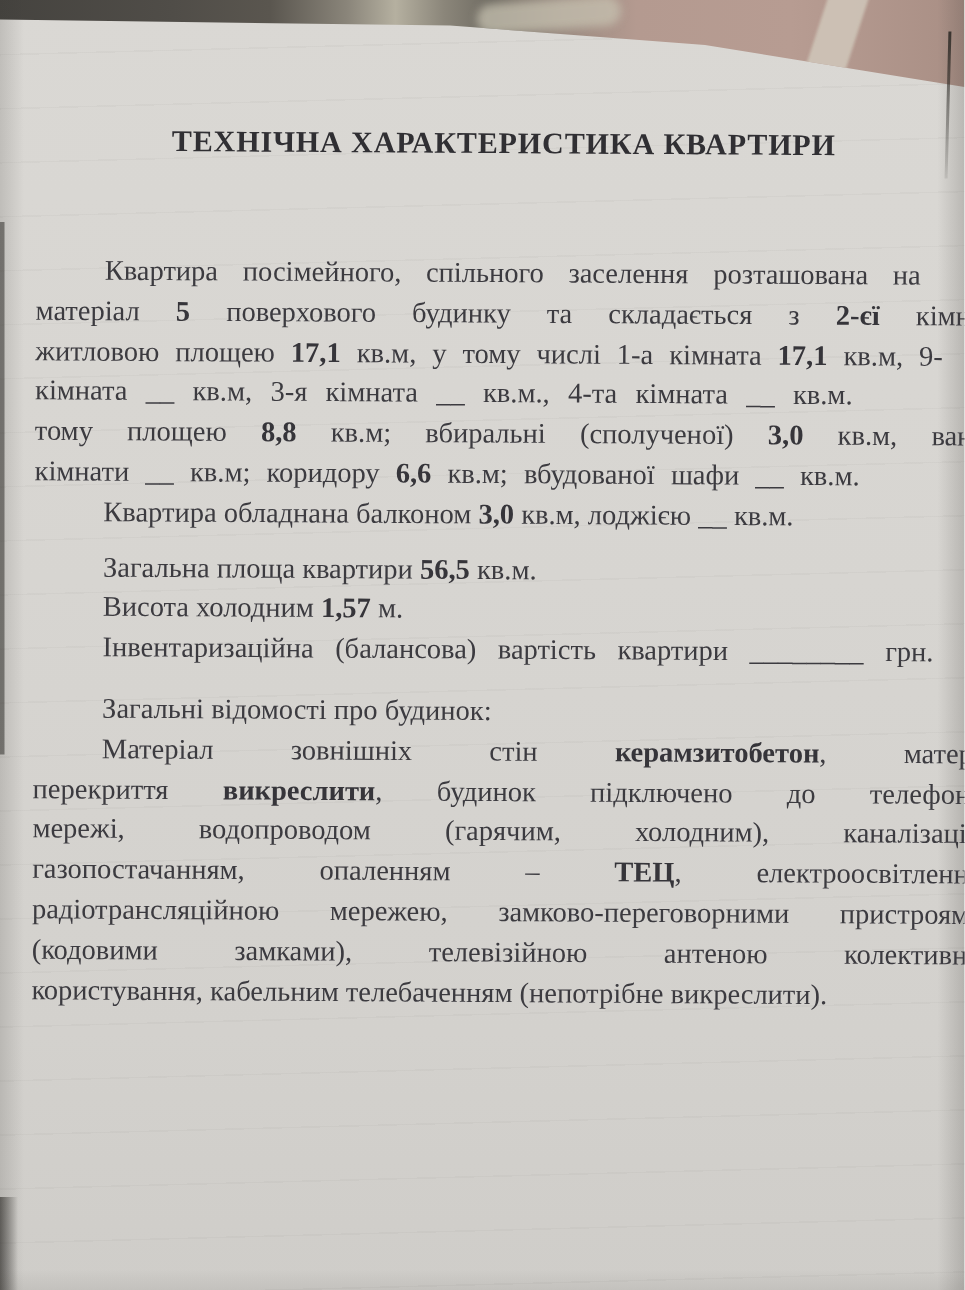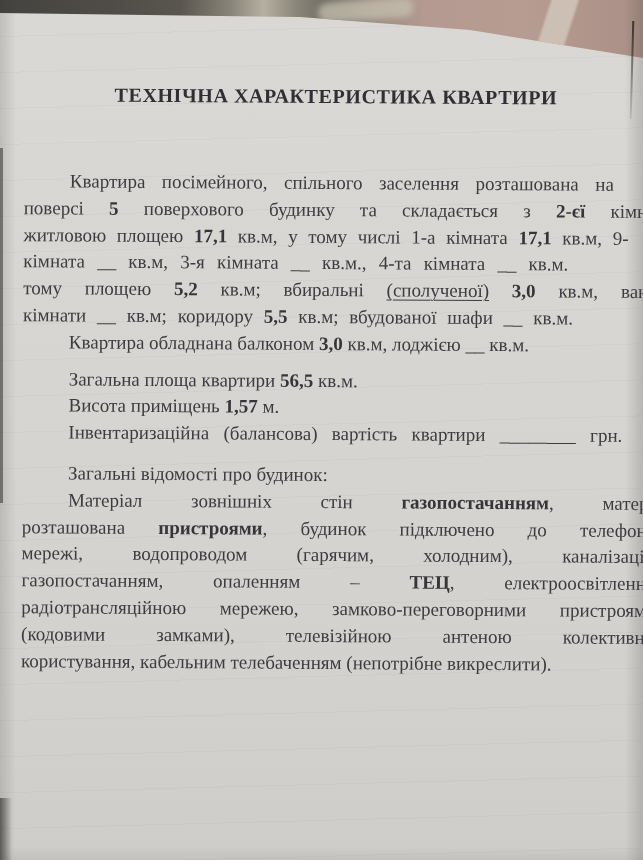--- a/index.html
+++ b/index.html
@@ -84,7 +84,7 @@
   <div class="doc">
       <div class="block">
         <div class="line j indent" style="width: 590px;"><span>Квартира посімейного, спільного заселення розташована на</span></div>
-        <div class="line j" style="width: 650px;"><span>поверсі </span><span class="b">5</span><span> поверхового будинку та складається з </span><span class="b">2-єї</span><span> кімнати</span></div>
+        <div class="line j" style="width: 650px;"><span>матеріал </span><span class="b">5</span><span> поверхового будинку та складається з </span><span class="b">2-єї</span><span> кімнати</span></div>
         <div class="line j" style="width: 605px;"><span>житловою площею </span><span class="b">17,1</span><span> кв.м, у тому числі 1-а кімната </span><span class="b">17,1</span><span> кв.м, 9-</span></div>
         <div class="line j" style="width: 545px;"><span>кімната __ кв.м, 3-я кімната __ кв.м., 4-та кімната __ кв.м.</span></div>
         <div class="line j" style="width: 650px;"><span>тому площею </span><span class="b">5,2</span><span> кв.м; вбиральні </span><span class="u">(сполученої)</span><span> </span><span class="b">3,0</span><span> кв.м, ванної</span></div>

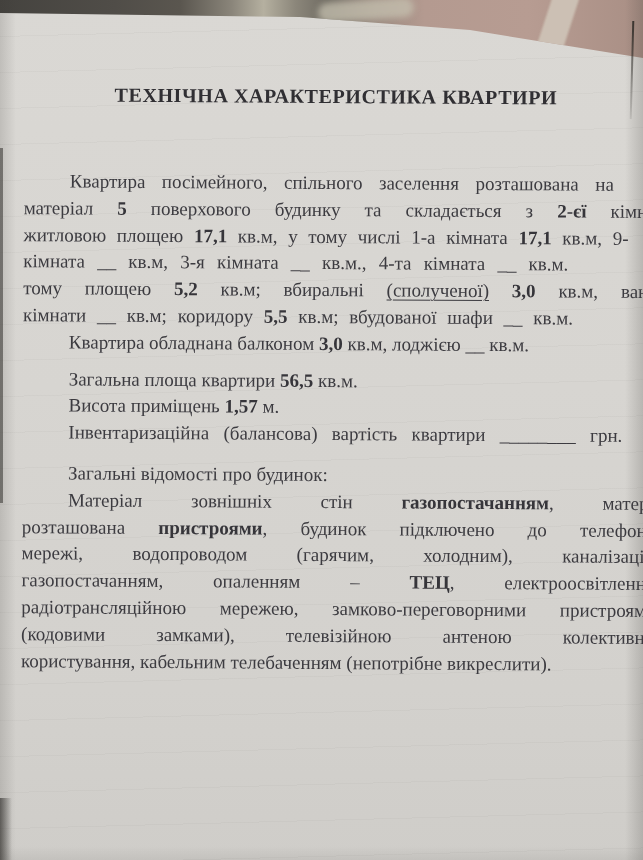--- a/index.html
+++ b/index.html
@@ -87,7 +87,7 @@
         <div class="line j" style="width: 650px;"><span>матеріал </span><span class="b">5</span><span> поверхового будинку та складається з </span><span class="b">2-єї</span><span> кімнати</span></div>
         <div class="line j" style="width: 605px;"><span>житловою площею </span><span class="b">17,1</span><span> кв.м, у тому числі 1-а кімната </span><span class="b">17,1</span><span> кв.м, 9-</span></div>
         <div class="line j" style="width: 545px;"><span>кімната __ кв.м, 3-я кімната __ кв.м., 4-та кімната __ кв.м.</span></div>
-        <div class="line j" style="width: 650px;"><span>тому площею </span><span class="b">5,2</span><span> кв.м; вбиральні </span><span class="u">(сполученої)</span><span> </span><span class="b">3,0</span><span> кв.м, ванної</span></div>
+        <div class="line j" style="width: 650px;"><span>тому площею </span><span class="b">8,8</span><span> кв.м; вбиральні </span><span class="u">(сполученої)</span><span> </span><span class="b">3,0</span><span> кв.м, ванної</span></div>
         <div class="line j" style="width: 550px;"><span>кімнати __ кв.м; коридору </span><span class="b">5,5</span><span> кв.м; вбудованої шафи __ кв.м.</span></div>
         <div class="line indent"><span>Квартира обладнана балконом </span><span class="b">3,0</span><span> кв.м, лоджією __ кв.м.</span></div>
       </div>

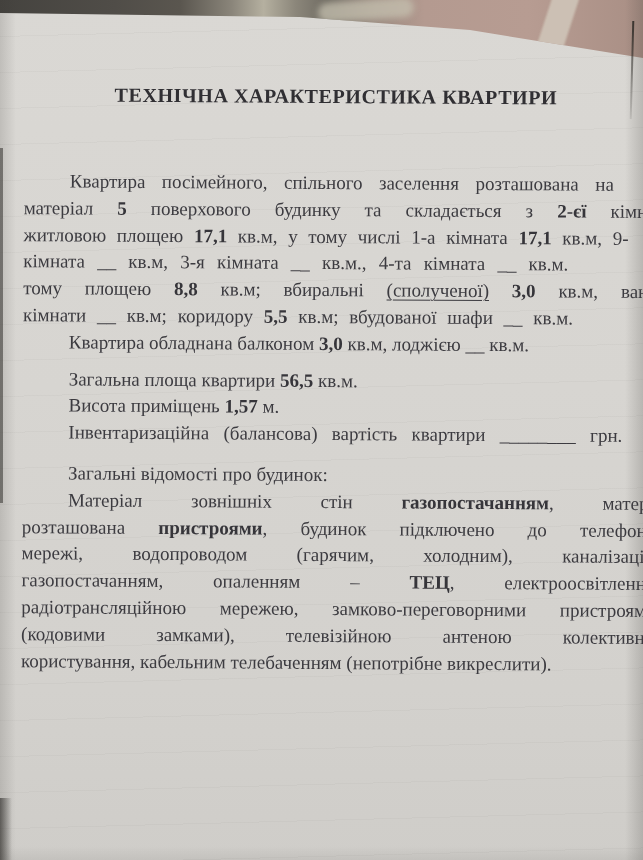--- a/index.html
+++ b/index.html
@@ -63,7 +63,7 @@
   .line.j{text-align:justify;text-align-last:justify;white-space:normal;}
   .line.indent{text-indent:46px;}
   .b{font-weight:bold;color:#36353a;}
-  .u{text-decoration:underline;text-decoration-thickness:1px;text-underline-offset:3px;}
+  .u{text-decoration-thickness:1px;text-underline-offset:3px;}
 </style>
 </head>
 <body>

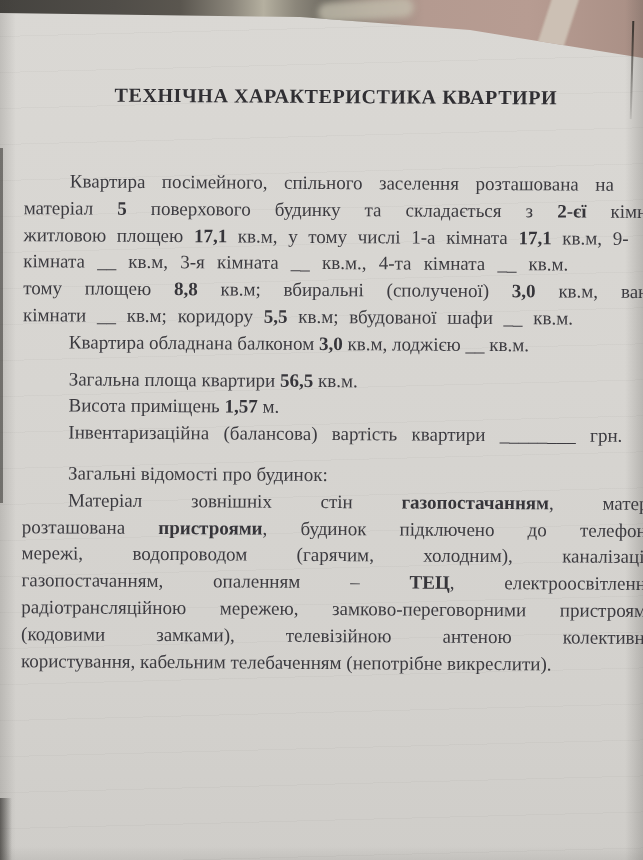--- a/index.html
+++ b/index.html
@@ -88,7 +88,7 @@
         <div class="line j" style="width: 605px;"><span>житловою площею </span><span class="b">17,1</span><span> кв.м, у тому числі 1-а кімната </span><span class="b">17,1</span><span> кв.м, 9-</span></div>
         <div class="line j" style="width: 545px;"><span>кімната __ кв.м, 3-я кімната __ кв.м., 4-та кімната __ кв.м.</span></div>
         <div class="line j" style="width: 650px;"><span>тому площею </span><span class="b">8,8</span><span> кв.м; вбиральні </span><span class="u">(сполученої)</span><span> </span><span class="b">3,0</span><span> кв.м, ванної</span></div>
-        <div class="line j" style="width: 550px;"><span>кімнати __ кв.м; коридору </span><span class="b">5,5</span><span> кв.м; вбудованої шафи __ кв.м.</span></div>
+        <div class="line j" style="width: 550px;"><span>кімнати __ кв.м; коридору </span><span class="b">6,6</span><span> кв.м; вбудованої шафи __ кв.м.</span></div>
         <div class="line indent"><span>Квартира обладнана балконом </span><span class="b">3,0</span><span> кв.м, лоджією __ кв.м.</span></div>
       </div>
       <div class="block">

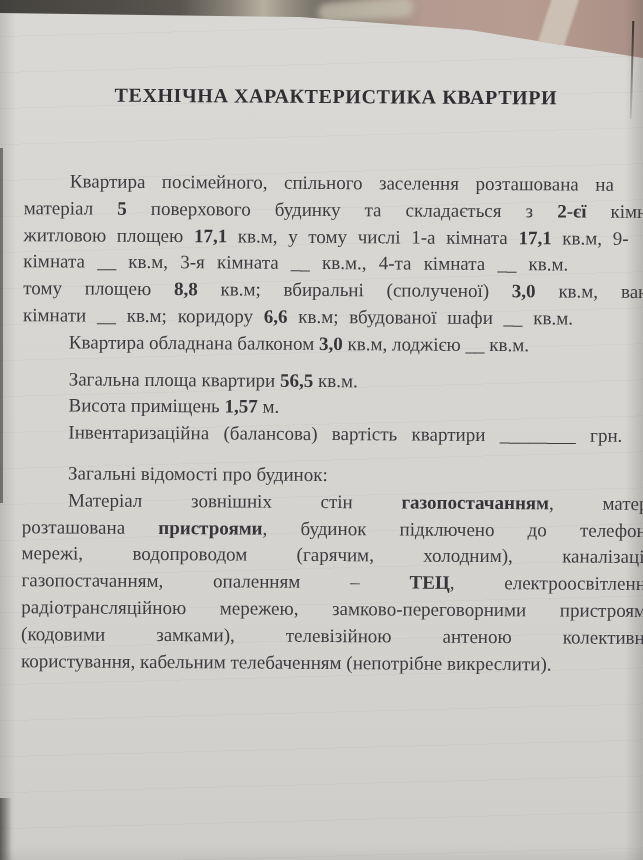--- a/index.html
+++ b/index.html
@@ -93,7 +93,7 @@
       </div>
       <div class="block">
         <div class="line indent"><span>Загальна площа квартири </span><span class="b">56,5</span><span> кв.м.</span></div>
-        <div class="line indent"><span>Висота приміщень </span><span class="b">1,57</span><span> м.</span></div>
+        <div class="line indent"><span>Висота холодним </span><span class="b">1,57</span><span> м.</span></div>
         <div class="line j indent" style="width: 600px;"><span>Інвентаризаційна (балансова) вартість квартири ________ грн.</span></div>
       </div>
       <div class="block">

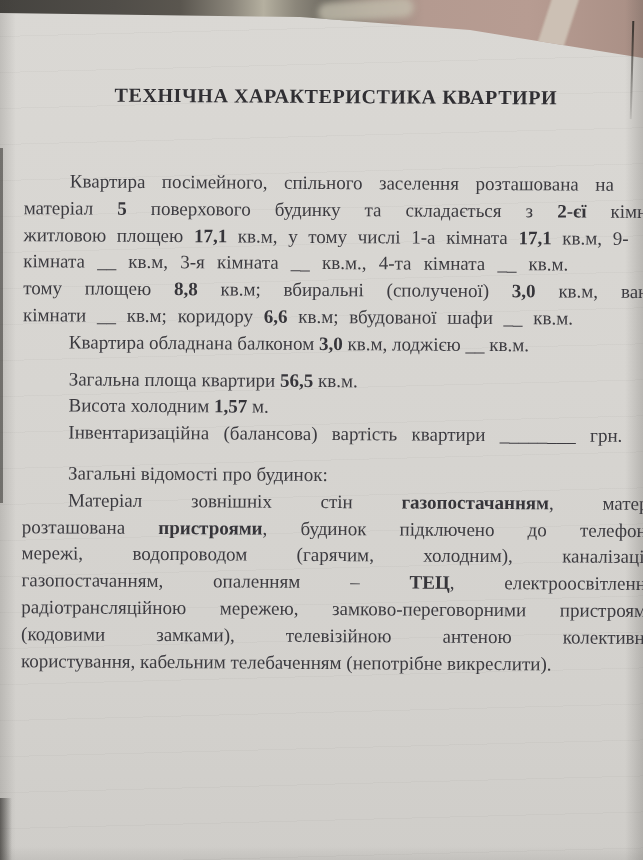--- a/index.html
+++ b/index.html
@@ -98,7 +98,7 @@
       </div>
       <div class="block">
         <div class="line indent"><span>Загальні відомості про будинок:</span></div>
-        <div class="line j indent" style="width: 650px;"><span>Матеріал зовнішніх стін </span><span class="b">газопостачанням</span><span>, матеріал</span></div>
+        <div class="line j indent" style="width: 650px;"><span>Матеріал зовнішніх стін </span><span class="b">керамзитобетон</span><span>, матеріал</span></div>
         <div class="line j" style="width: 650px;"><span>розташована </span><span class="b">пристроями</span><span>, будинок підключено до телефонної</span></div>
         <div class="line j" style="width: 650px;"><span>мережі, водопроводом (гарячим, холодним), каналізацією,</span></div>
         <div class="line j" style="width: 650px;"><span>газопостачанням, опаленням – </span><span class="b">ТЕЦ</span><span>, електроосвітленням,</span></div>

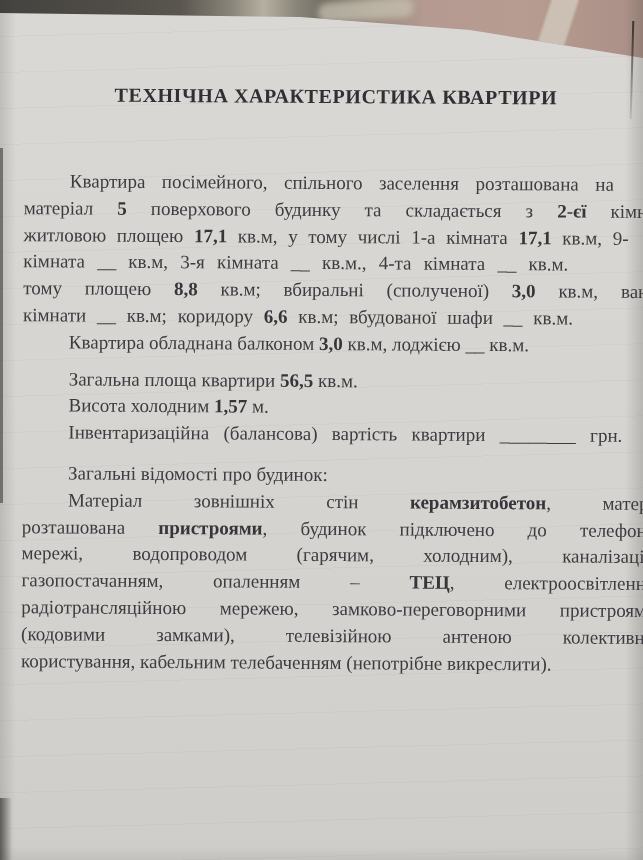--- a/index.html
+++ b/index.html
@@ -99,7 +99,7 @@
       <div class="block">
         <div class="line indent"><span>Загальні відомості про будинок:</span></div>
         <div class="line j indent" style="width: 650px;"><span>Матеріал зовнішніх стін </span><span class="b">керамзитобетон</span><span>, матеріал</span></div>
-        <div class="line j" style="width: 650px;"><span>розташована </span><span class="b">пристроями</span><span>, будинок підключено до телефонної</span></div>
+        <div class="line j" style="width: 650px;"><span>перекриття </span><span class="b">пристроями</span><span>, будинок підключено до телефонної</span></div>
         <div class="line j" style="width: 650px;"><span>мережі, водопроводом (гарячим, холодним), каналізацією,</span></div>
         <div class="line j" style="width: 650px;"><span>газопостачанням, опаленням – </span><span class="b">ТЕЦ</span><span>, електроосвітленням,</span></div>
         <div class="line j" style="width: 635px;"><span>радіотрансляційною мережею, замково-переговорними пристроями</span></div>

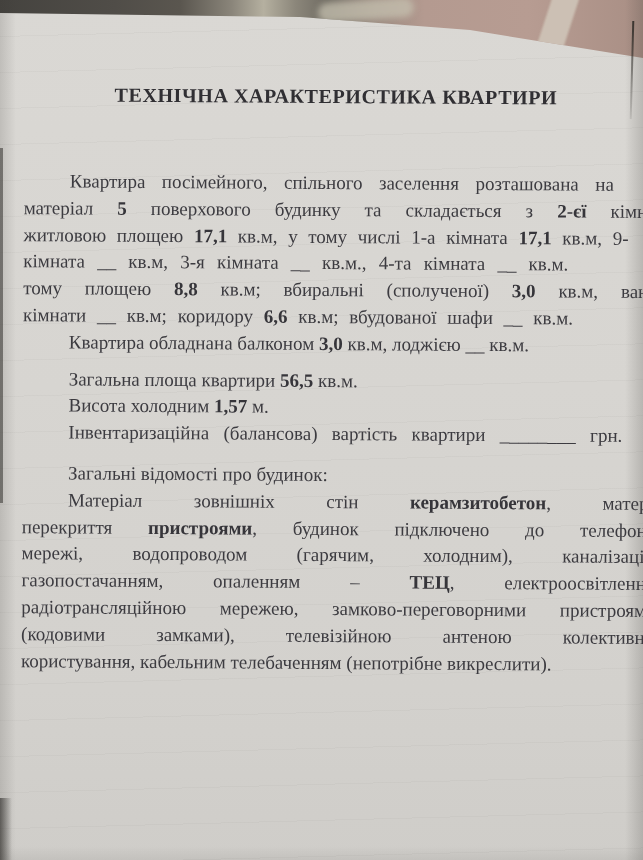--- a/index.html
+++ b/index.html
@@ -99,7 +99,7 @@
       <div class="block">
         <div class="line indent"><span>Загальні відомості про будинок:</span></div>
         <div class="line j indent" style="width: 650px;"><span>Матеріал зовнішніх стін </span><span class="b">керамзитобетон</span><span>, матеріал</span></div>
-        <div class="line j" style="width: 650px;"><span>перекриття </span><span class="b">пристроями</span><span>, будинок підключено до телефонної</span></div>
+        <div class="line j" style="width: 650px;"><span>перекриття </span><span class="b">викреслити</span><span>, будинок підключено до телефонної</span></div>
         <div class="line j" style="width: 650px;"><span>мережі, водопроводом (гарячим, холодним), каналізацією,</span></div>
         <div class="line j" style="width: 650px;"><span>газопостачанням, опаленням – </span><span class="b">ТЕЦ</span><span>, електроосвітленням,</span></div>
         <div class="line j" style="width: 635px;"><span>радіотрансляційною мережею, замково-переговорними пристроями</span></div>

